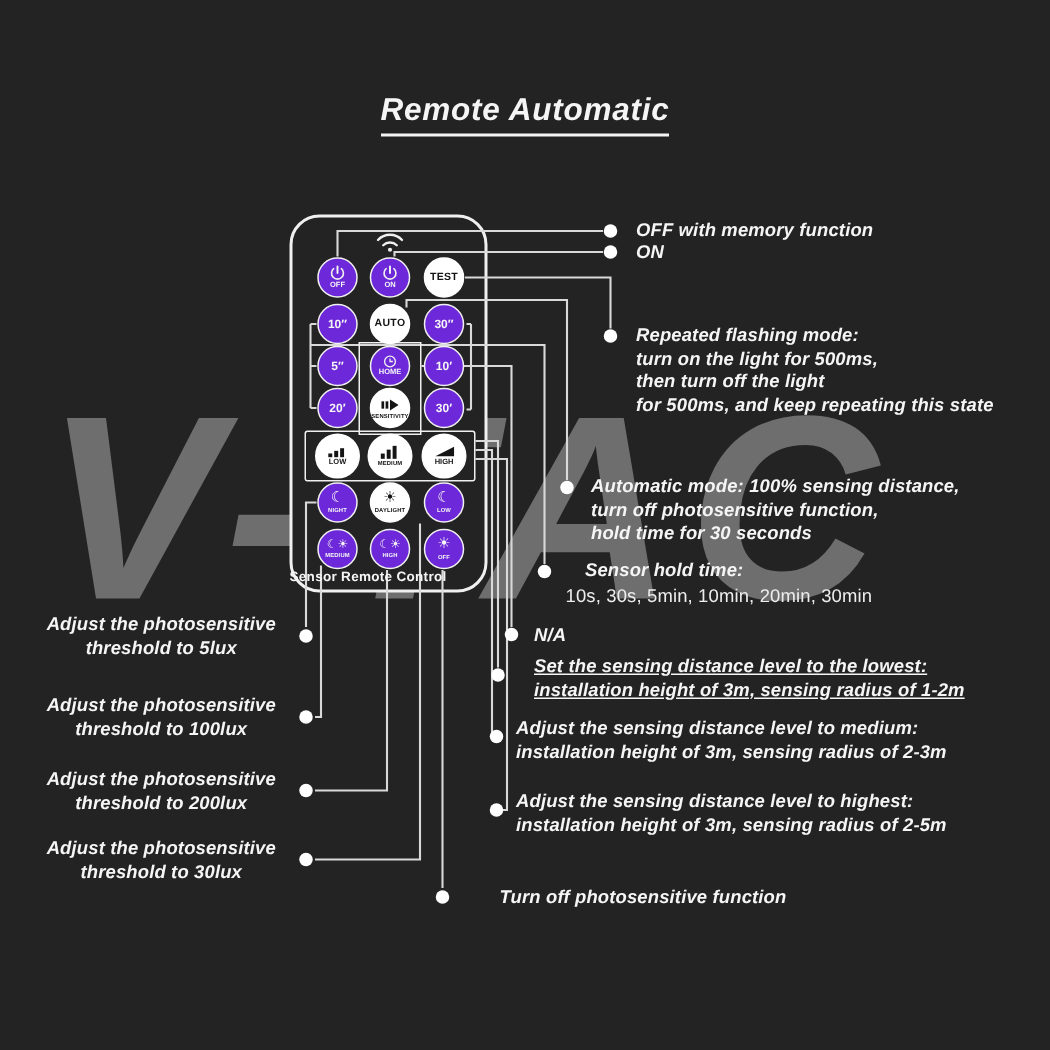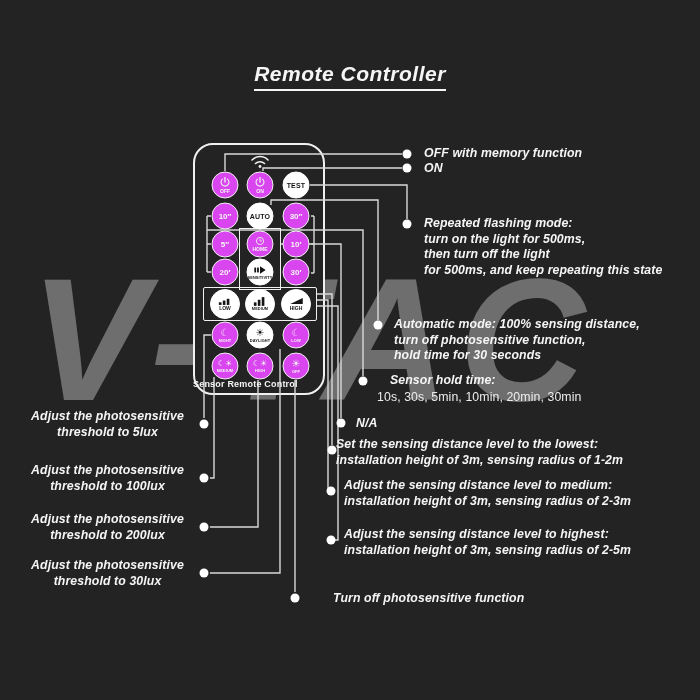--- a/index.html
+++ b/index.html
@@ -83,7 +83,7 @@
 <div class="watermark">V-TAC</div>
 
 <div class="title-wrap">
-  <span class="title">Remote Controller</span>
+  <span class="title">Remote Automatic</span>
 </div>
 
 <div class="remote-body"></div>

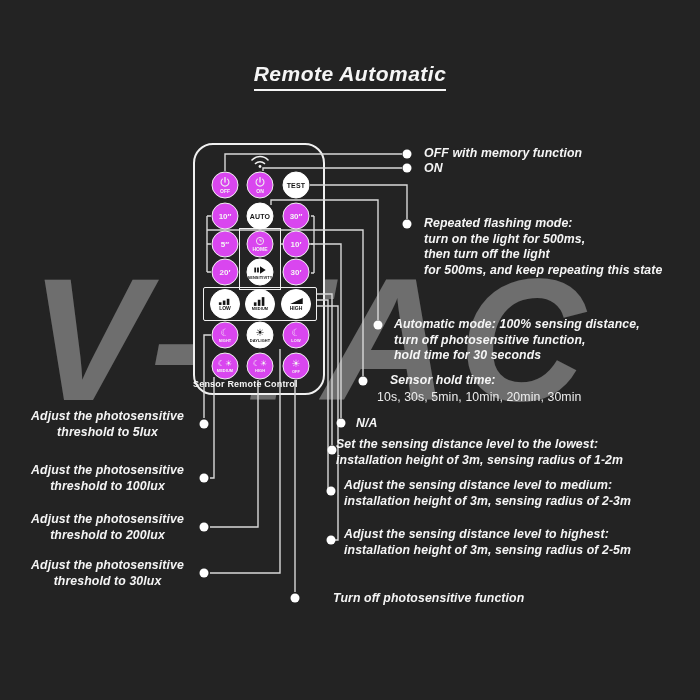--- a/index.html
+++ b/index.html
@@ -37,7 +37,7 @@
     position:absolute;width:27px;height:27px;border-radius:50%;
     display:flex;flex-direction:column;align-items:center;justify-content:center;
     box-sizing:border-box;transform:translate(-50%,-50%);
-    background:#d946ef;border:1.5px solid #f0f0f0;color:#f5f5f5;
+    background:#6d28d9;border:1.5px solid #f0f0f0;color:#f5f5f5;
     line-height:1;text-align:center;cursor:pointer;
   }
   .btn.solid{background:#ffffff;border-color:#ffffff;color:#141414;}

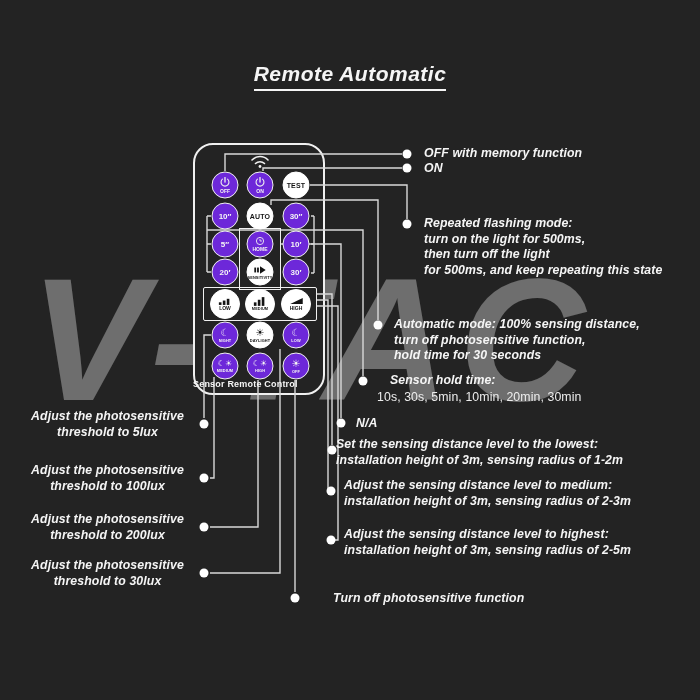--- a/index.html
+++ b/index.html
@@ -68,7 +68,7 @@
   #ann-hold-title{left:390px;top:373px;}
   #ann-hold-values{left:377px;top:390px;}
   #ann-na{left:356px;top:416px;}
-  #ann-dist-low{left:336px;top:437px;}
+  #ann-dist-low{left:356px;top:437px;text-decoration:underline;}
   #ann-dist-medium{left:344px;top:478px;}
   #ann-dist-high{left:344px;top:527px;}
   #ann-photo-off{left:309px;top:591px;margin-left:24px;}

